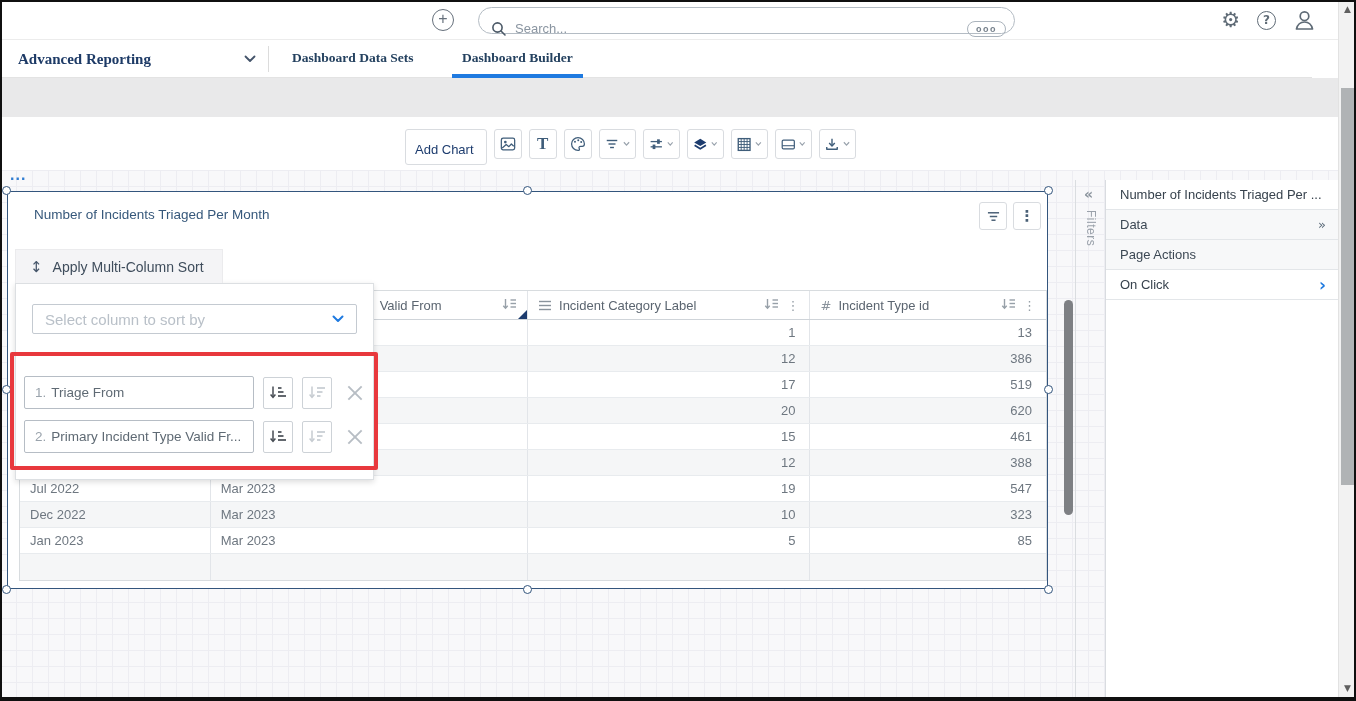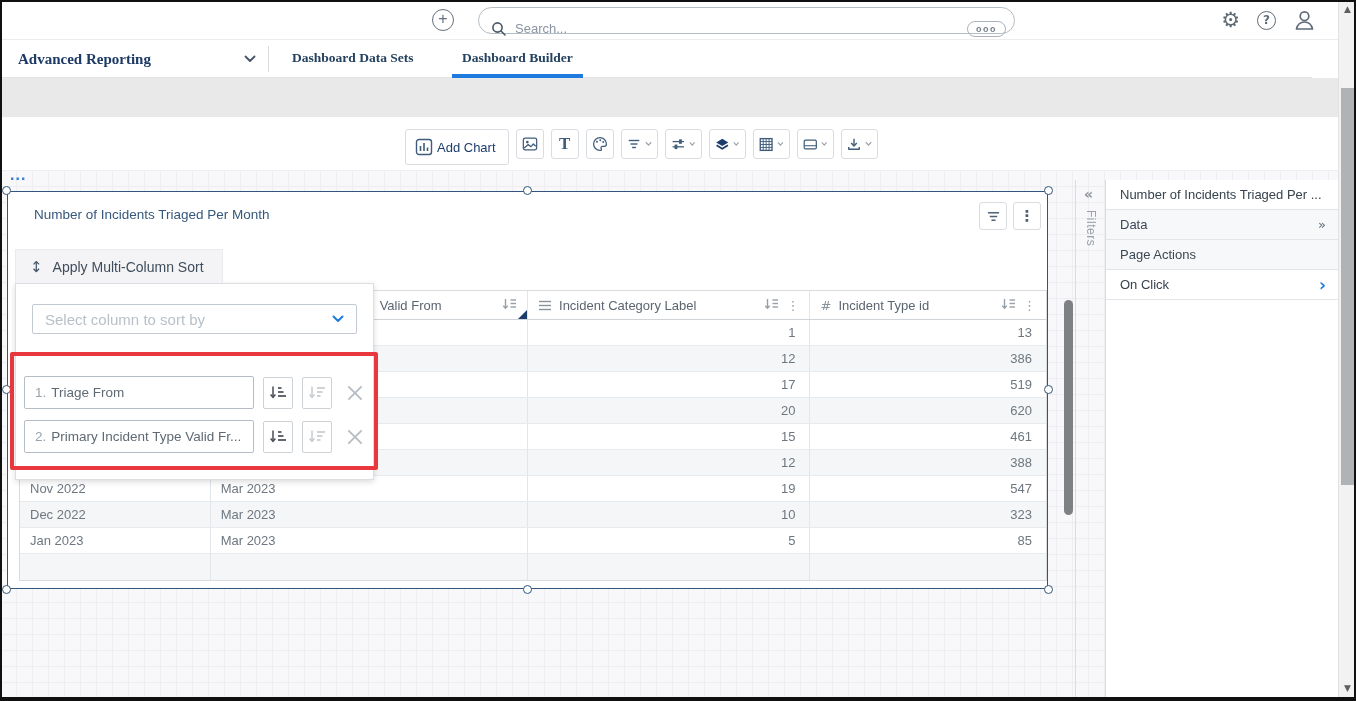--- a/index.html
+++ b/index.html
@@ -147,7 +147,7 @@
 
   <div class="toolbar">
     <div class="toolbar-row">
-      <div class="tbtn" style="padding:17px 9px;">
+      <div class="tbtn" style="padding:17px 9px;flex-direction:column;">
         <svg width="18" height="18" viewBox="0 0 18 18">
           <rect x="1.5" y="1.5" width="15" height="15" rx="2.5" fill="none" stroke="#3f5d7a" stroke-width="1.4"></rect>
           <line x1="5.5" y1="13" x2="5.5" y2="8" stroke="#3f5d7a" stroke-width="1.6"></line>

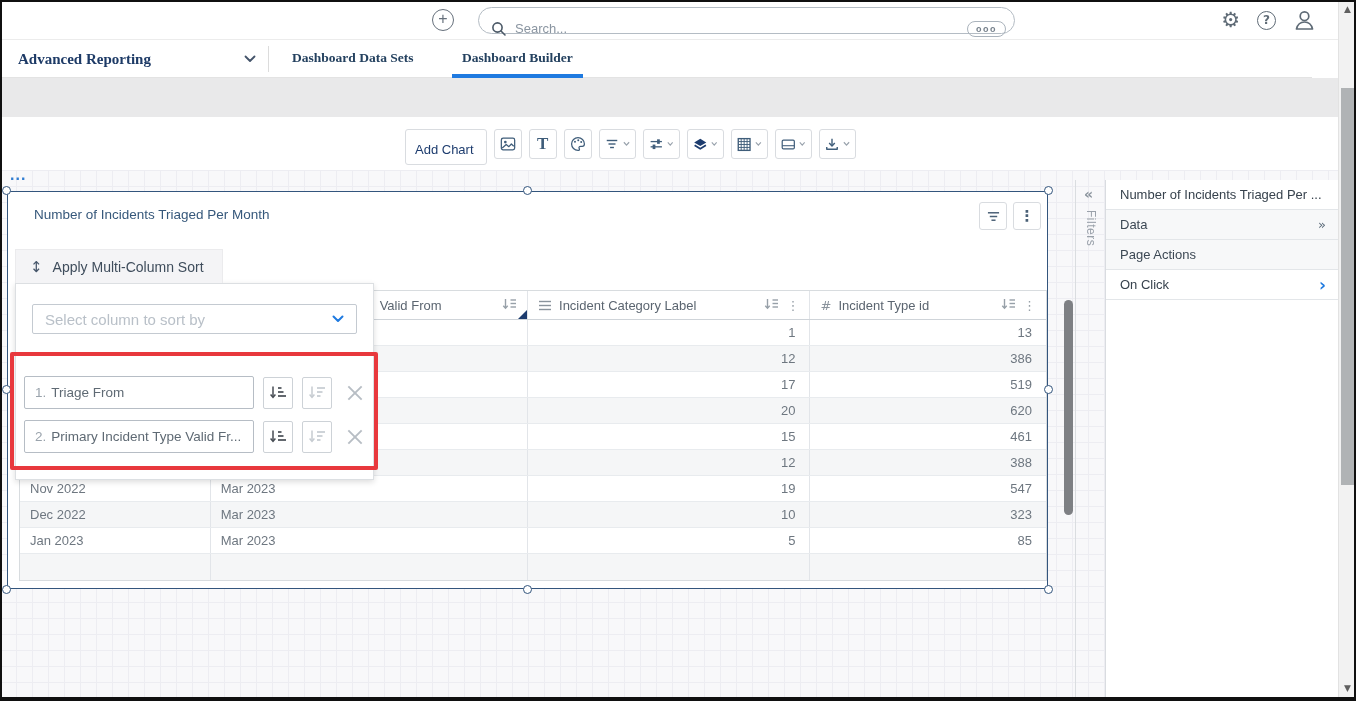--- a/index.html
+++ b/index.html
@@ -343,7 +343,7 @@
               <div class="tcell c3">388</div>
             </div>
             <div class="trow">
-              <div class="tcell c0">Nov 2022</div>
+              <div class="tcell c0">Jul 2022</div>
               <div class="tcell c1">Mar 2023</div>
               <div class="tcell c2">19</div>
               <div class="tcell c3">547</div>

